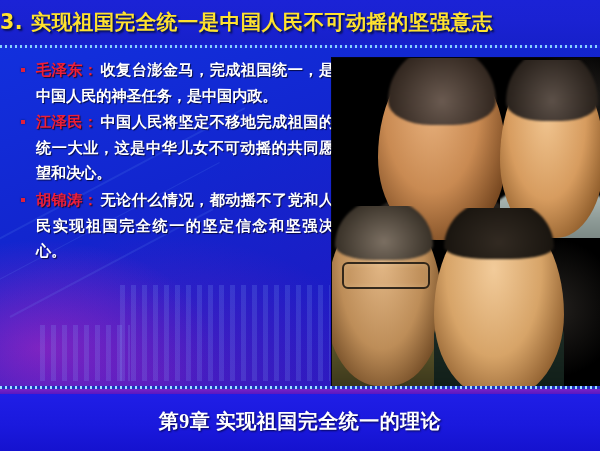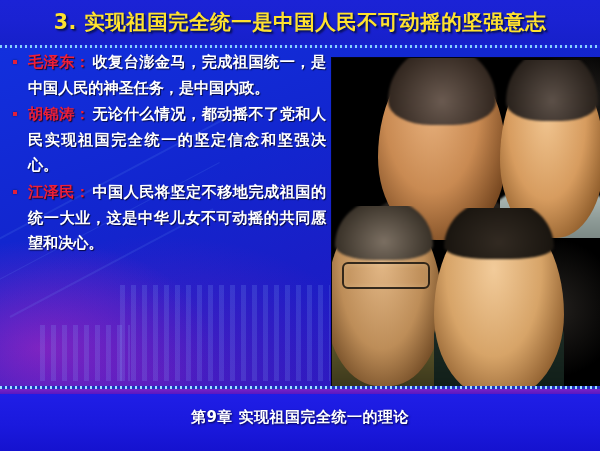--- a/index.html
+++ b/index.html
@@ -28,7 +28,7 @@
   }
   #slide-title{
     position:absolute;left:0;right:0;top:8px;
-    text-align:center;
+    text-align:left;
     color:#ffe22e;
     font-size:20.5px;
     font-weight:bold;

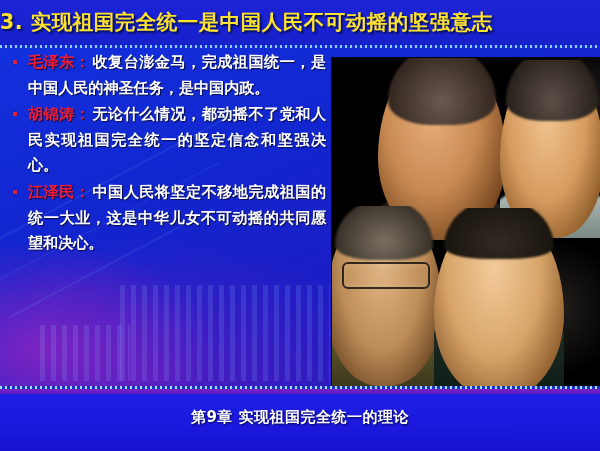--- a/index.html
+++ b/index.html
@@ -63,7 +63,7 @@
   
   #bullets{
     position:absolute;left:0;top:2px;width:332px;
-    padding:0;margin:0;list-style:none;
+    padding:0;margin:8px;list-style:none;
   }
   .bullet{
     position:relative;

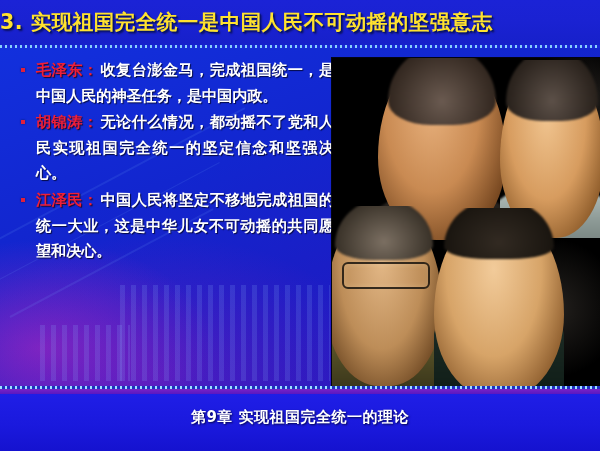--- a/index.html
+++ b/index.html
@@ -261,11 +261,11 @@
       </li>
       <li class="bullet">
         <span class="dot"></span>
-        <span class="who">胡锦涛：</span><span>无论什么情况，都动摇不了党和人民实现祖国完全统一的坚定信念和坚强决心。</span>
+        <span class="who">江泽民：</span><span>中国人民将坚定不移地完成祖国的统一大业，这是中华儿女不可动摇的共同愿望和决心。</span>
       </li>
       <li class="bullet">
         <span class="dot"></span>
-        <span class="who">江泽民：</span><span>中国人民将坚定不移地完成祖国的统一大业，这是中华儿女不可动摇的共同愿望和决心。</span>
+        <span class="who">胡锦涛：</span><span>无论什么情况，都动摇不了党和人民实现祖国完全统一的坚定信念和坚强决心。</span>
       </li>
     </ul>
 

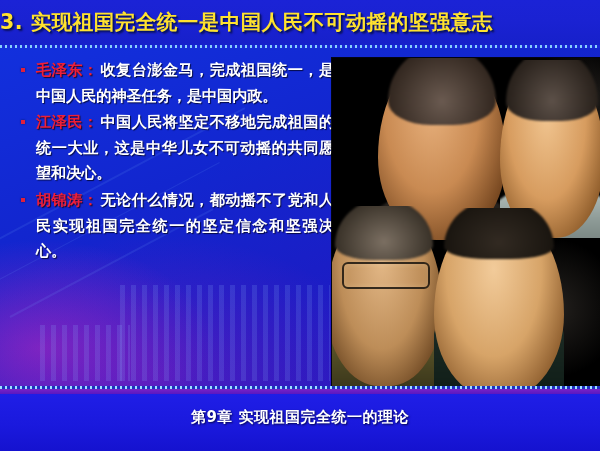--- a/index.html
+++ b/index.html
@@ -231,10 +231,11 @@
     position:absolute;left:0;right:0;top:14px;
     text-align:center;
     color:#ffffff;
-    font-size:15px;font-weight:bold;
+    font-size:20px;font-weight:bold;
     letter-spacing:.5px;
     white-space:nowrap;
     text-shadow:1px 1px 2px rgba(0,0,40,.8);
+    font-family:Liberation Serif, serif;
   }
 </style>
 </head>

